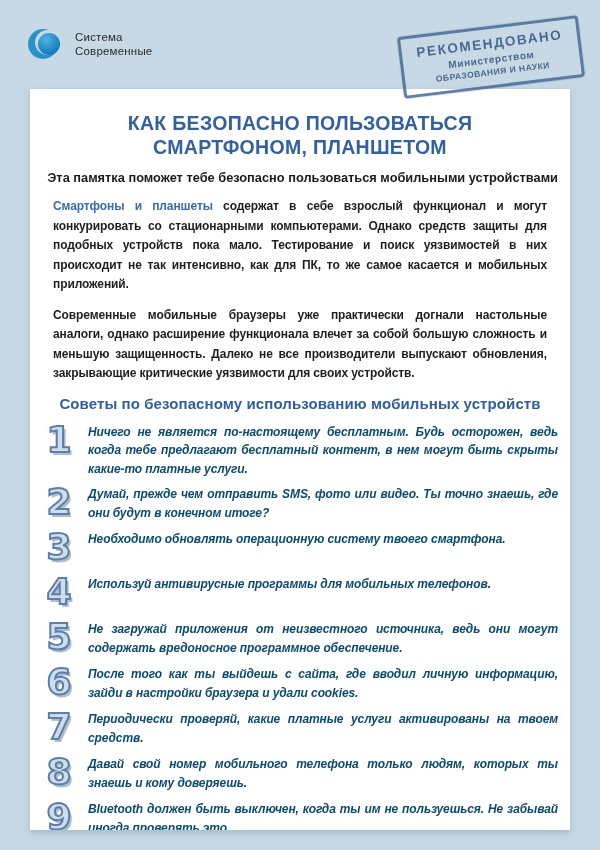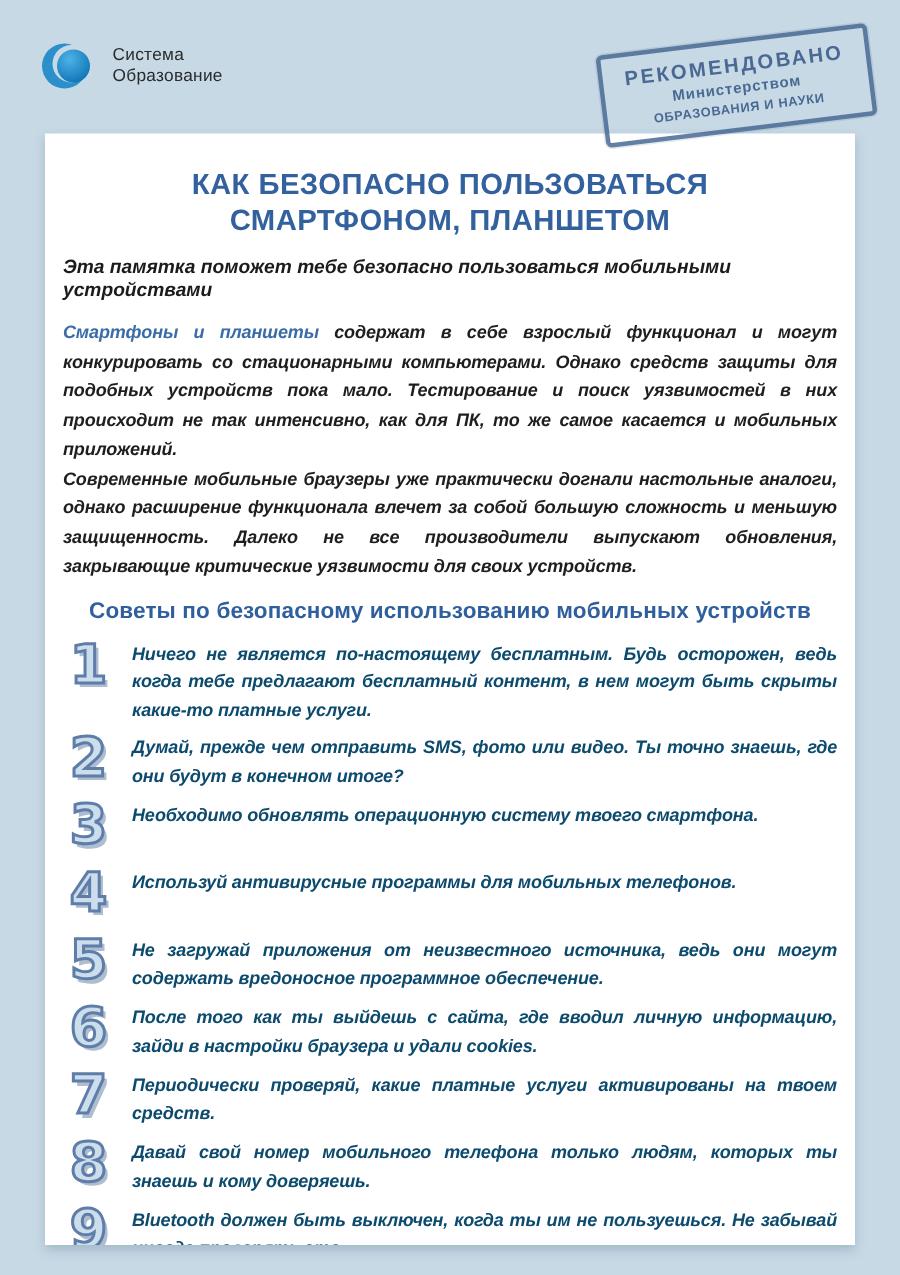--- a/index.html
+++ b/index.html
@@ -100,7 +100,7 @@
     </span>
     <span class="logo-text">
       <span>Система</span><br>
-      <span>Образование</span>
+      <span>Современные</span>
     </span>
   </div>
 

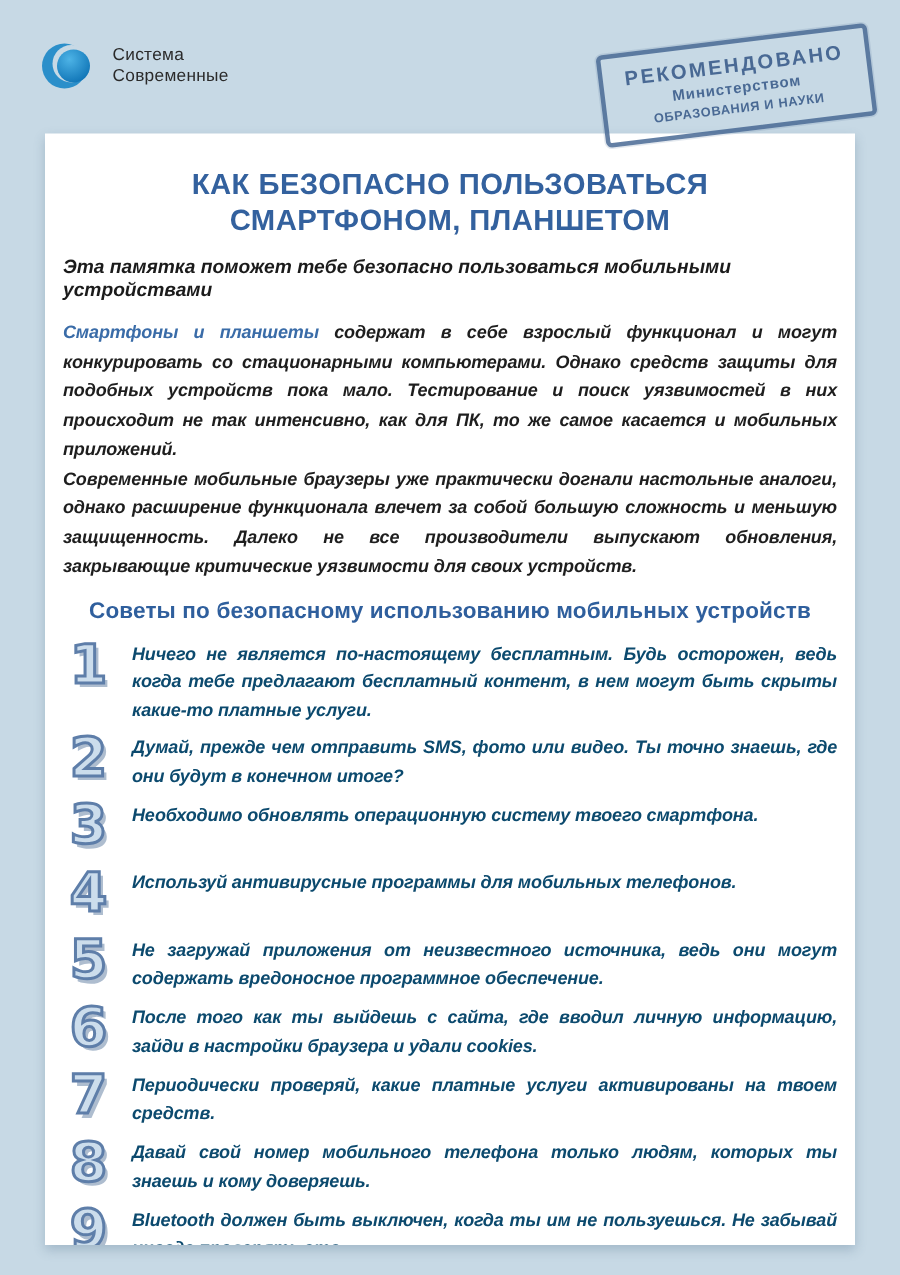--- a/index.html
+++ b/index.html
@@ -46,7 +46,7 @@
     margin-top:4px;
   }
   .subtitle{
-    text-align:left;font-style:italic;font-weight:700;
+    text-align:right;font-weight:700;
     font-size:12.8px;color:#1b1b1b;margin-top:11px;
   }
 

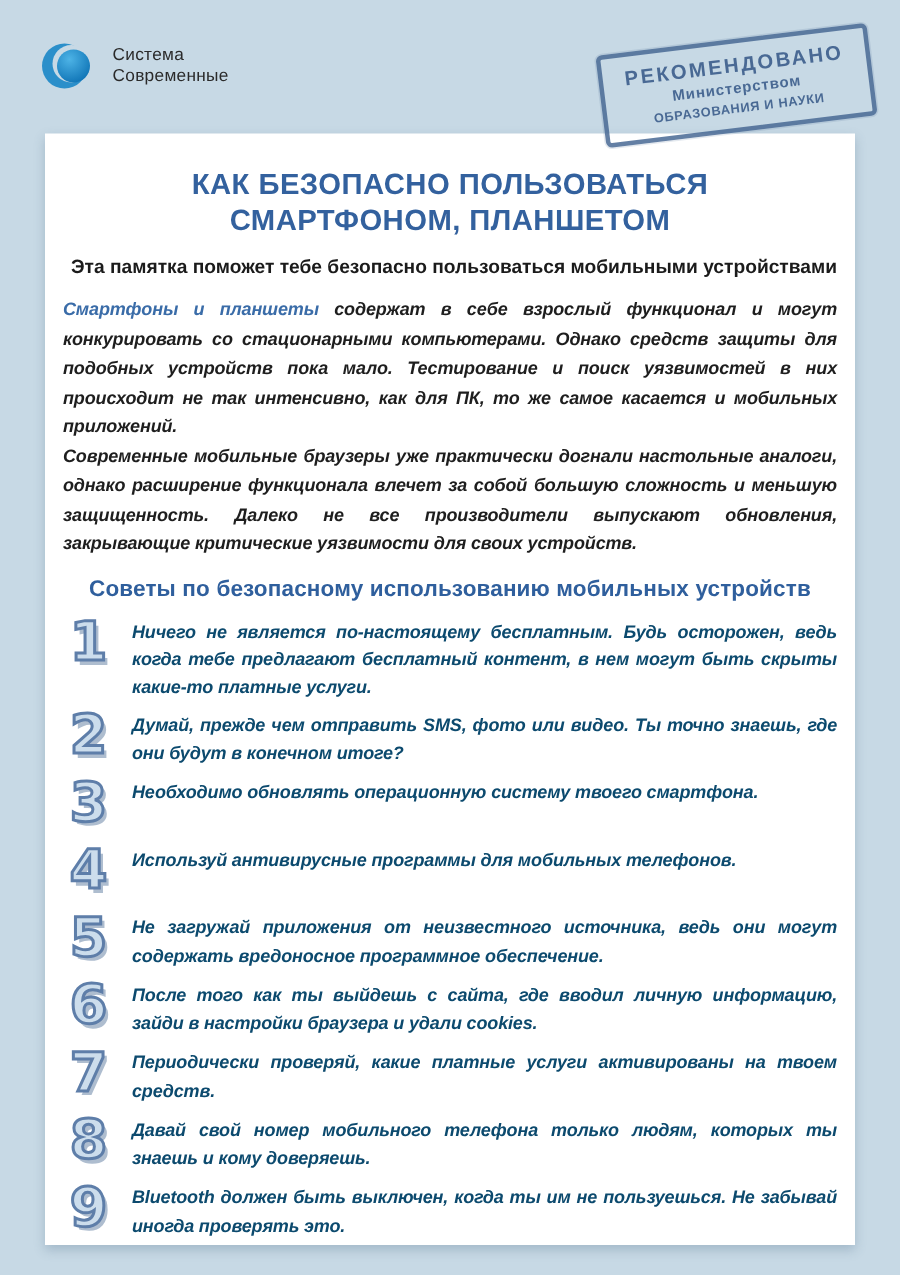--- a/index.html
+++ b/index.html
@@ -55,7 +55,7 @@
     line-height:19.5px;text-align:justify;color:#1e1e1e;
     letter-spacing:-.1px;
   }
-  .intro p{margin:0;font-style:italic;}
+  .intro p{margin:11px;}
   .intro .lead{color:#3a6ca8;}
 
   .tips-heading{

